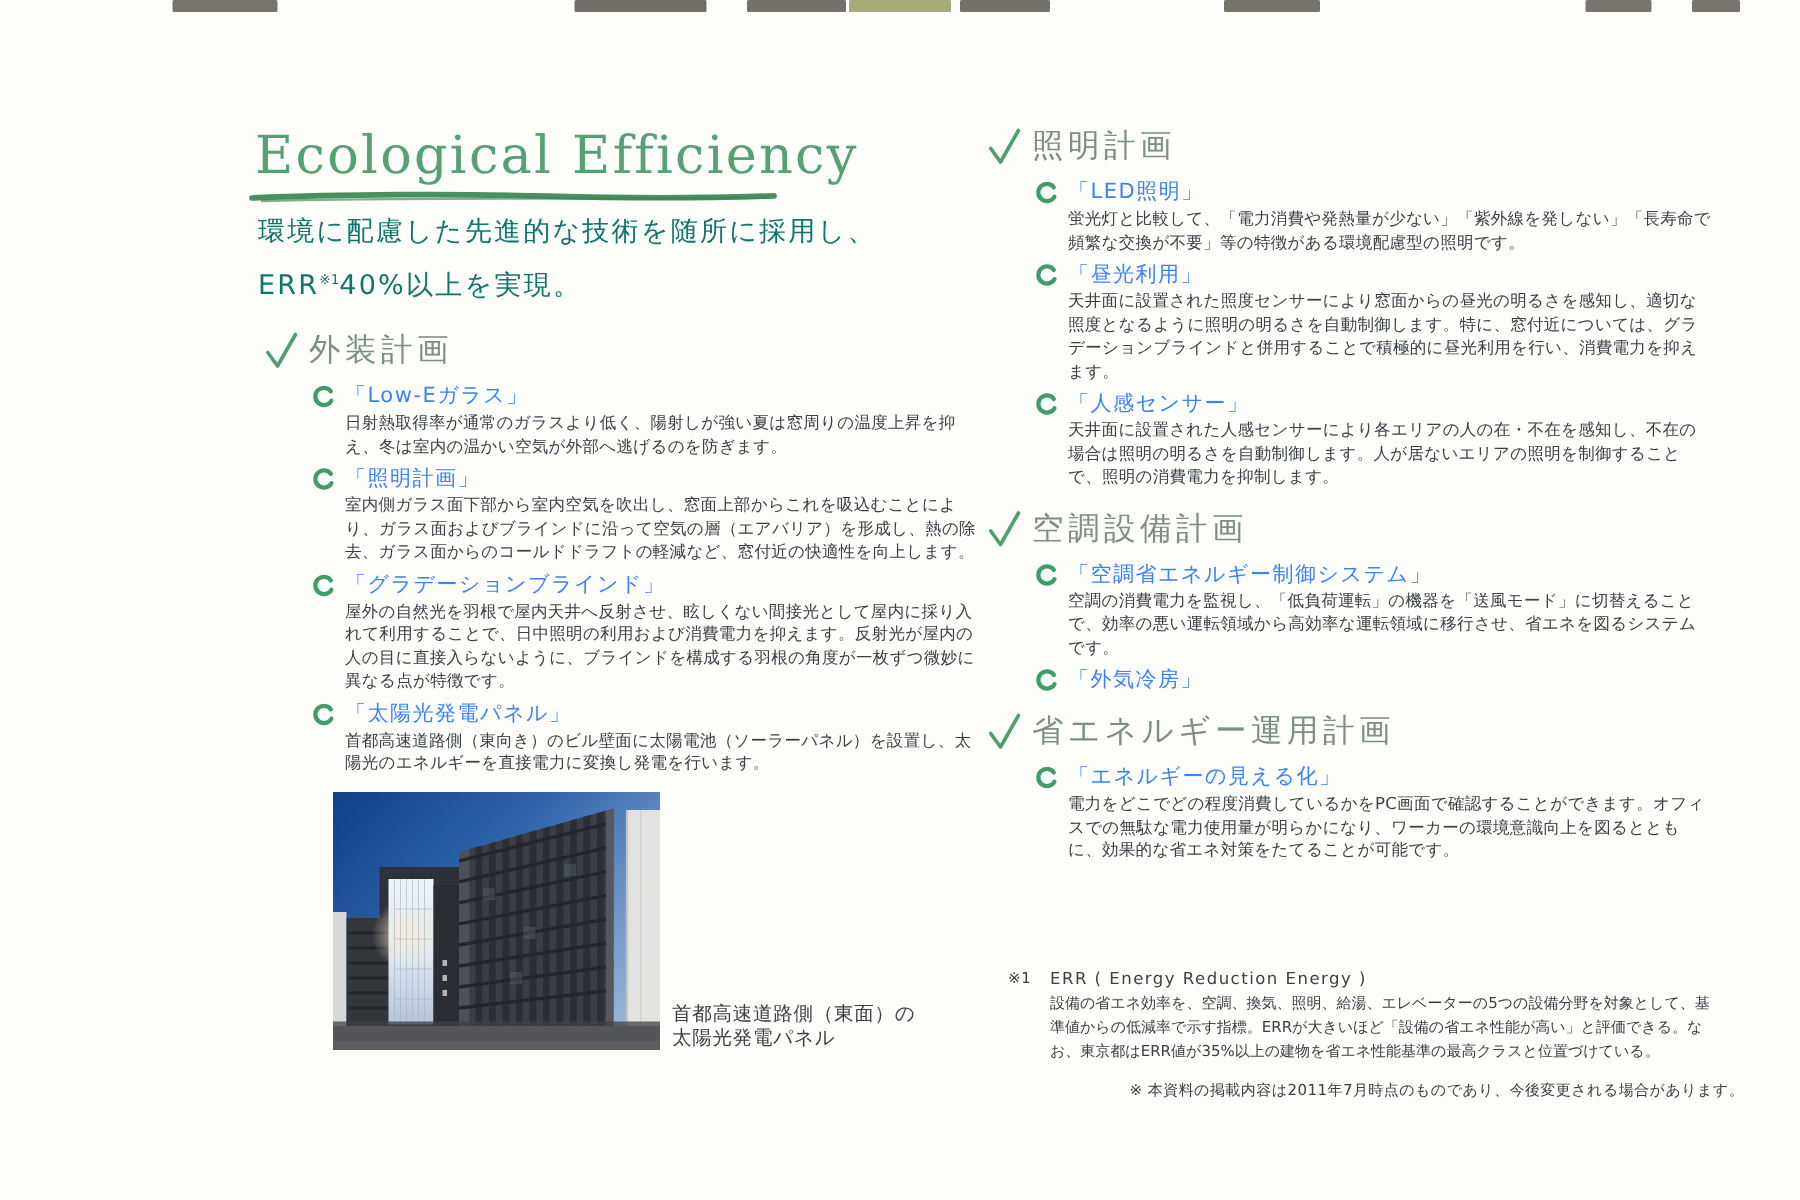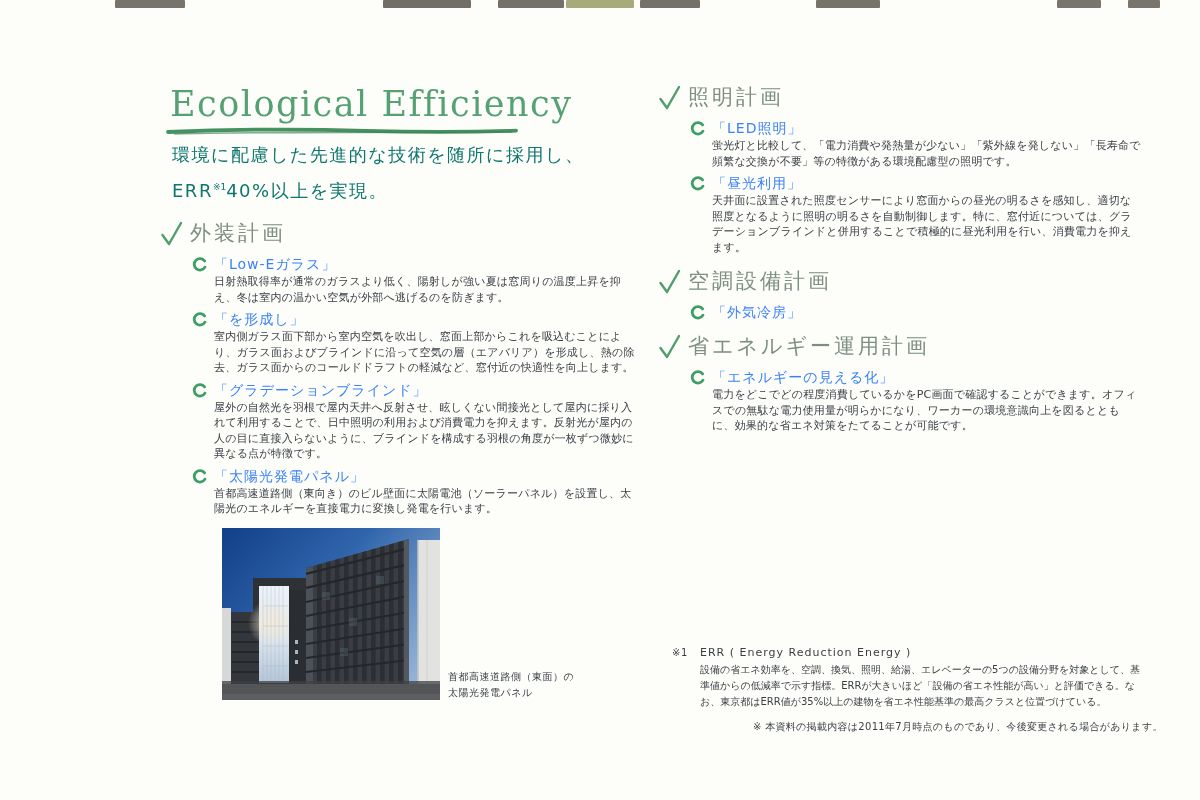--- a/index.html
+++ b/index.html
@@ -37,7 +37,7 @@
 
   
   .col { position: absolute; }
-  .col-left  { left: 160px; top: 220px; width: 472px; }
+  .col-left  { left: 176px; top: 220px; width: 472px; }
   .col-right { left: 658px; top: 84px;  width: 488px; }
 
   .section { margin-bottom: 13px; }

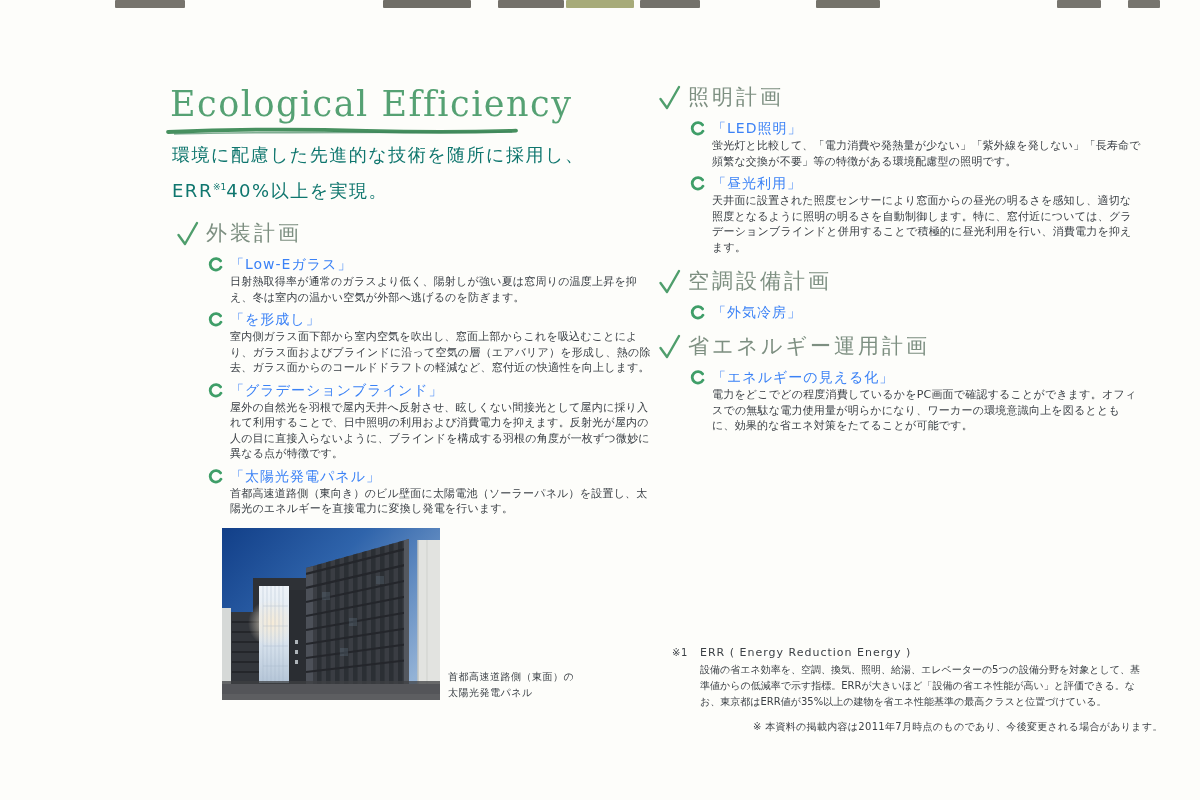--- a/index.html
+++ b/index.html
@@ -275,6 +275,15 @@
         <div class="item-title">「昼光利用」</div>
         <div class="item-desc">天井面に設置された照度センサーにより窓面からの昼光の明るさを感知し、適切な照度となるように照明の明るさを自動制御します。特に、窓付近については、グラデーションブラインドと併用することで積極的に昼光利用を行い、消費電力を抑えます。</div>
       </div>
+      <div class="item">
+        <span class="bullet">
+          <svg width="15" height="15" viewBox="0 0 16 16">
+              <path d="M13.4 4.2 A6.1 6.1 0 1 0 13.8 10.8" fill="none" stroke="#3f9e68" stroke-width="3" stroke-linecap="round"></path>
+            </svg>
+        </span>
+        <div class="item-title">「人感センサー」</div>
+        <div class="item-desc">天井面に設置された人感センサーにより各エリアの人の在・不在を感知し、不在の場合は照明の明るさを自動制御します。人が居ないエリアの照明を制御することで、照明の消費電力を抑制します。</div>
+      </div>
     </div>
 
     <div class="section">

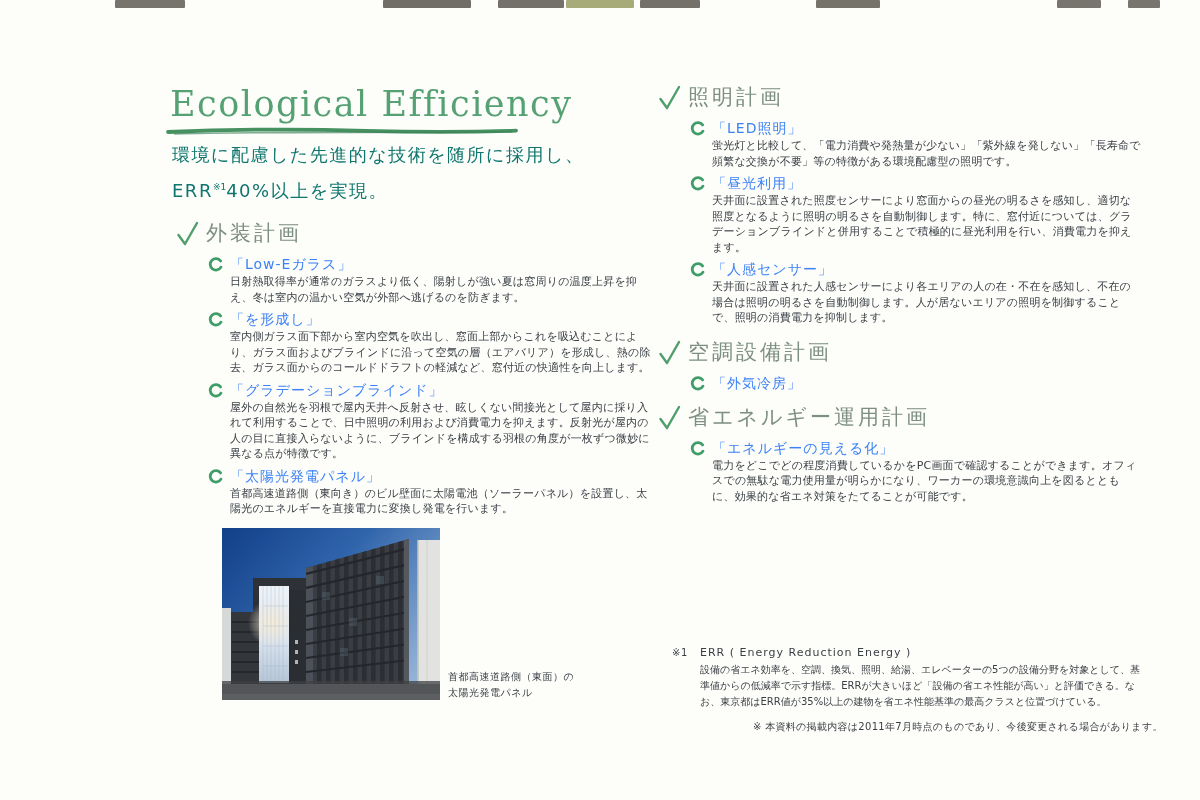--- a/index.html
+++ b/index.html
@@ -118,7 +118,7 @@
               <path d="M13.4 4.2 A6.1 6.1 0 1 0 13.8 10.8" fill="none" stroke="#3f9e68" stroke-width="3" stroke-linecap="round"></path>
             </svg>
         </span>
-        <div class="item-title">「を形成し」</div>
+        <div class="item-title">「照明計画」</div>
         <div class="item-desc">室内側ガラス面下部から室内空気を吹出し、窓面上部からこれを吸込むことにより、ガラス面およびブラインドに沿って空気の層（エアバリア）を形成し、熱の除去、ガラス面からのコールドドラフトの軽減など、窓付近の快適性を向上します。</div>
       </div>
       <div class="item">

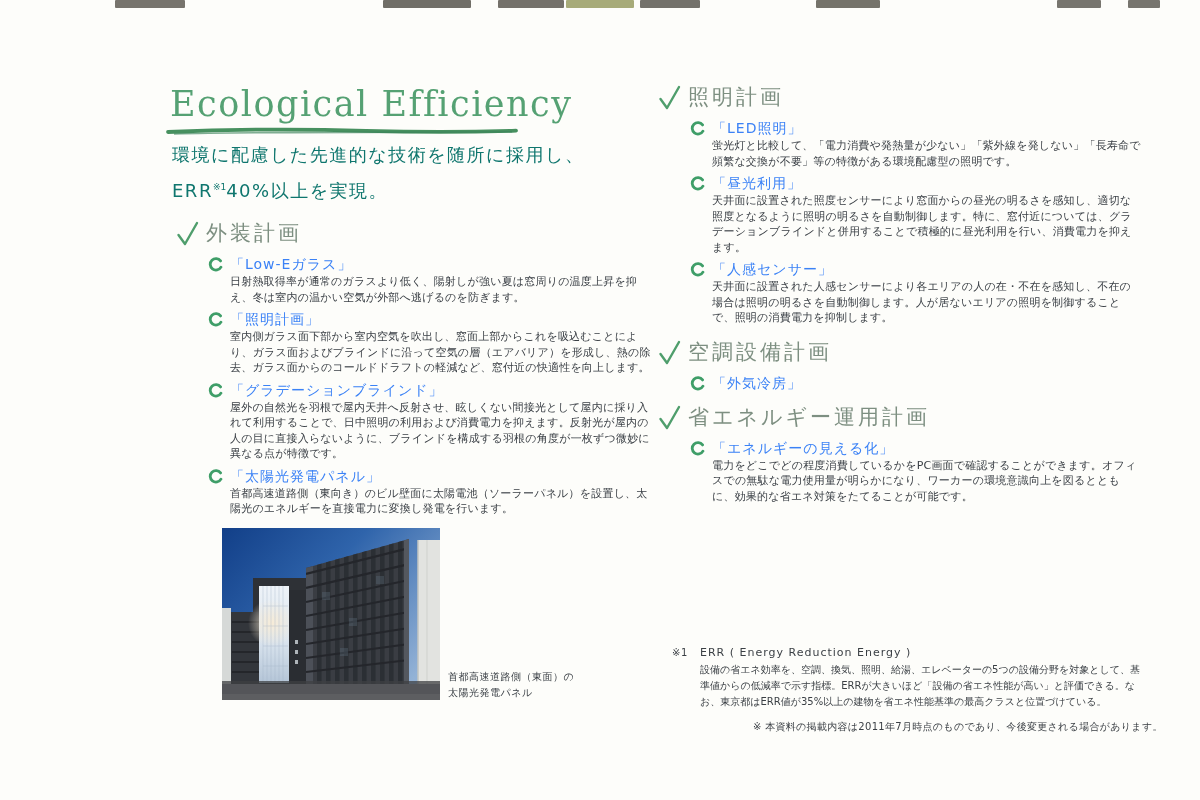--- a/index.html
+++ b/index.html
@@ -301,6 +301,15 @@
               <path d="M13.4 4.2 A6.1 6.1 0 1 0 13.8 10.8" fill="none" stroke="#3f9e68" stroke-width="3" stroke-linecap="round"></path>
             </svg>
         </span>
+        <div class="item-title">「空調省エネルギー制御システム」</div>
+        <div class="item-desc">空調の消費電力を監視し、「低負荷運転」の機器を「送風モード」に切替えることで、効率の悪い運転領域から高効率な運転領域に移行させ、省エネを図るシステムです。</div>
+      </div>
+      <div class="item">
+        <span class="bullet">
+          <svg width="15" height="15" viewBox="0 0 16 16">
+              <path d="M13.4 4.2 A6.1 6.1 0 1 0 13.8 10.8" fill="none" stroke="#3f9e68" stroke-width="3" stroke-linecap="round"></path>
+            </svg>
+        </span>
         <div class="item-title">「外気冷房」</div>
       </div>
     </div>

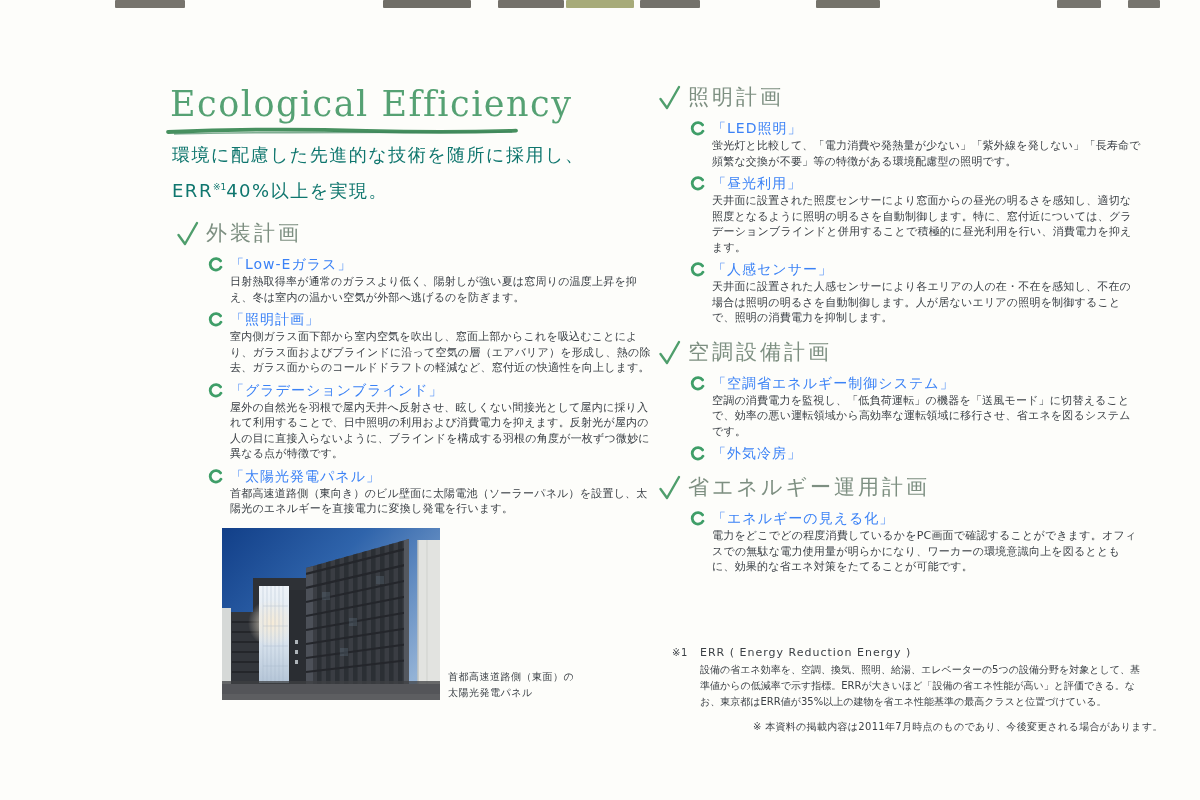--- a/index.html
+++ b/index.html
@@ -55,7 +55,7 @@
   
   .figure { position: absolute; left: 222px; top: 528px; width: 218px; height: 172px; }
   .figure svg { display: block; }
-  .fig-caption { position: absolute; left: 448px; top: 669px; font-size: 10px; line-height: 16px; color: #3b4046; letter-spacing: 0.5px; }
+  .fig-caption { position: absolute; left: 448px; top: 669px; font-size: 13px; line-height: 16px; color: #3b4046; letter-spacing: 0.5px; }
 
   
   .err-note { position: absolute; left: 672px; top: 645px; width: 478px; font-size: 10px; line-height: 16px; color: #3a3f44; }

